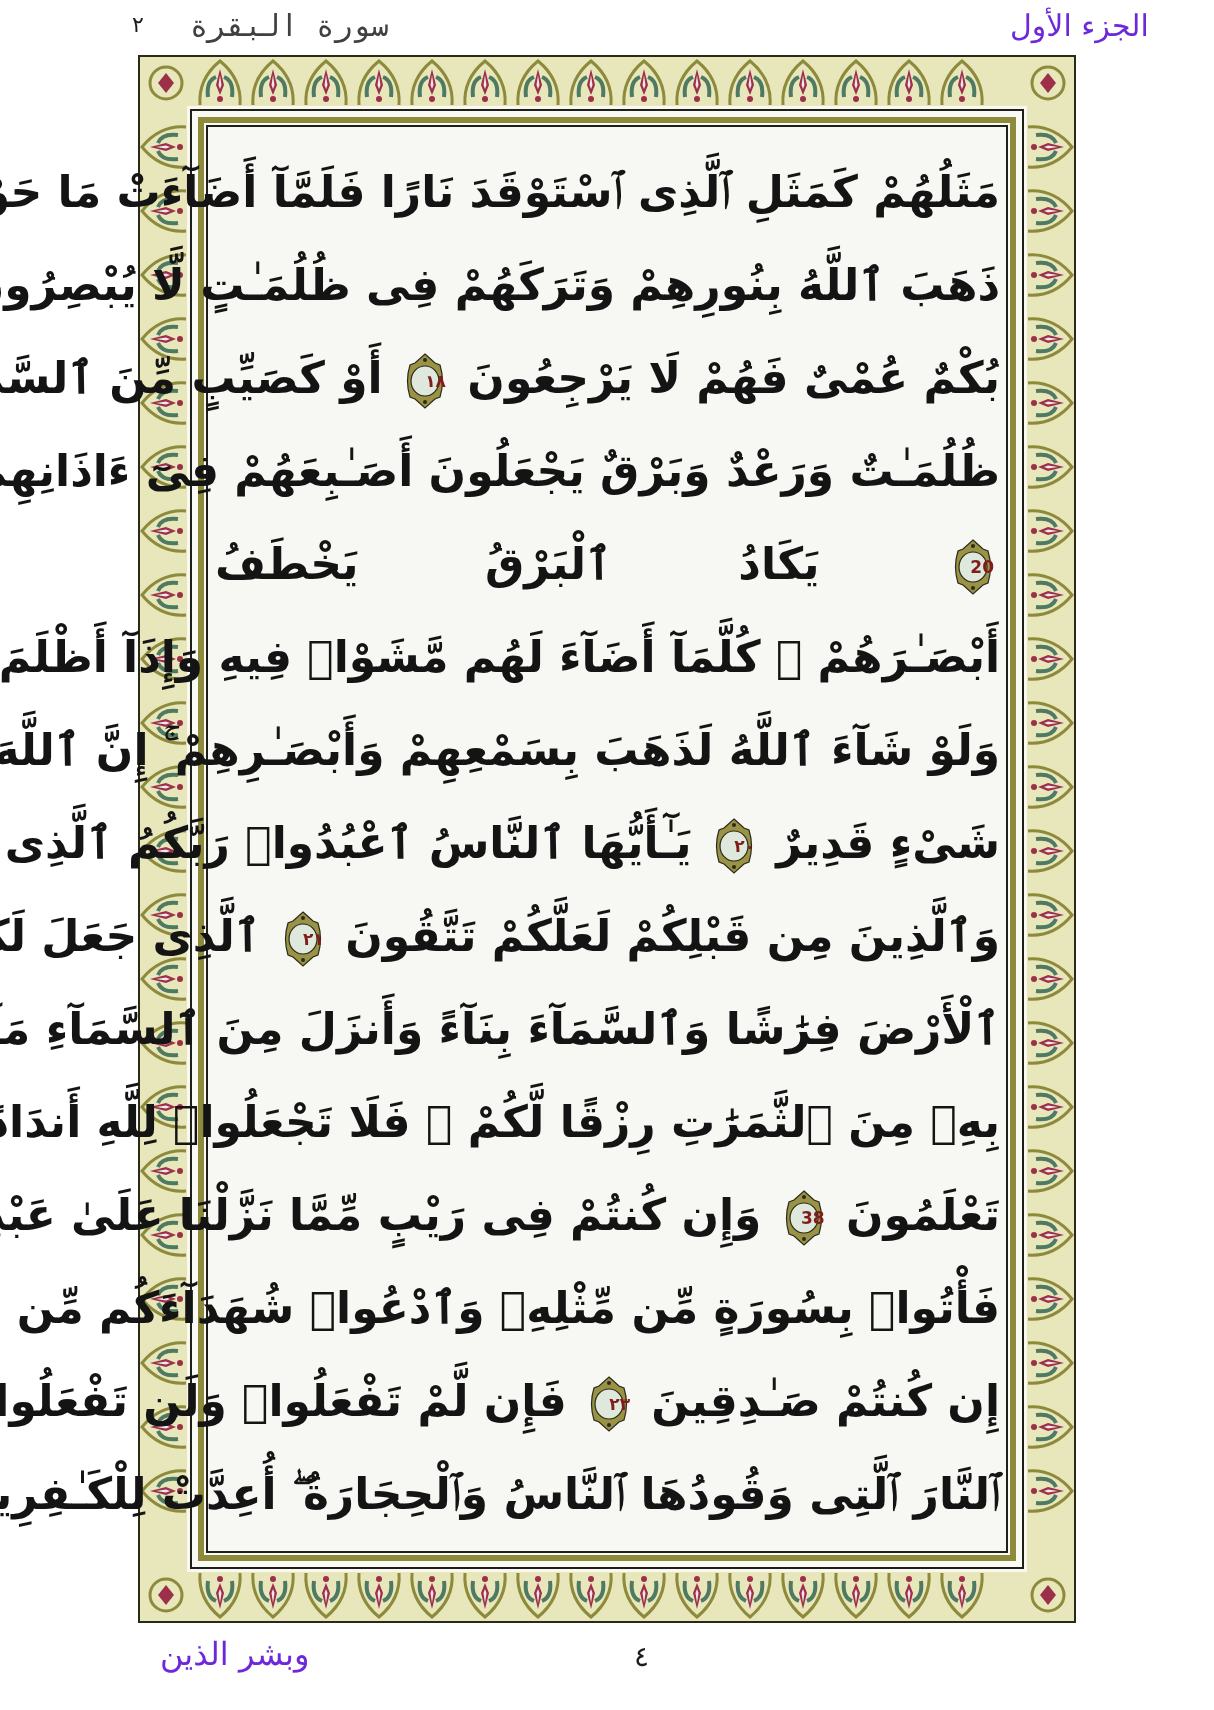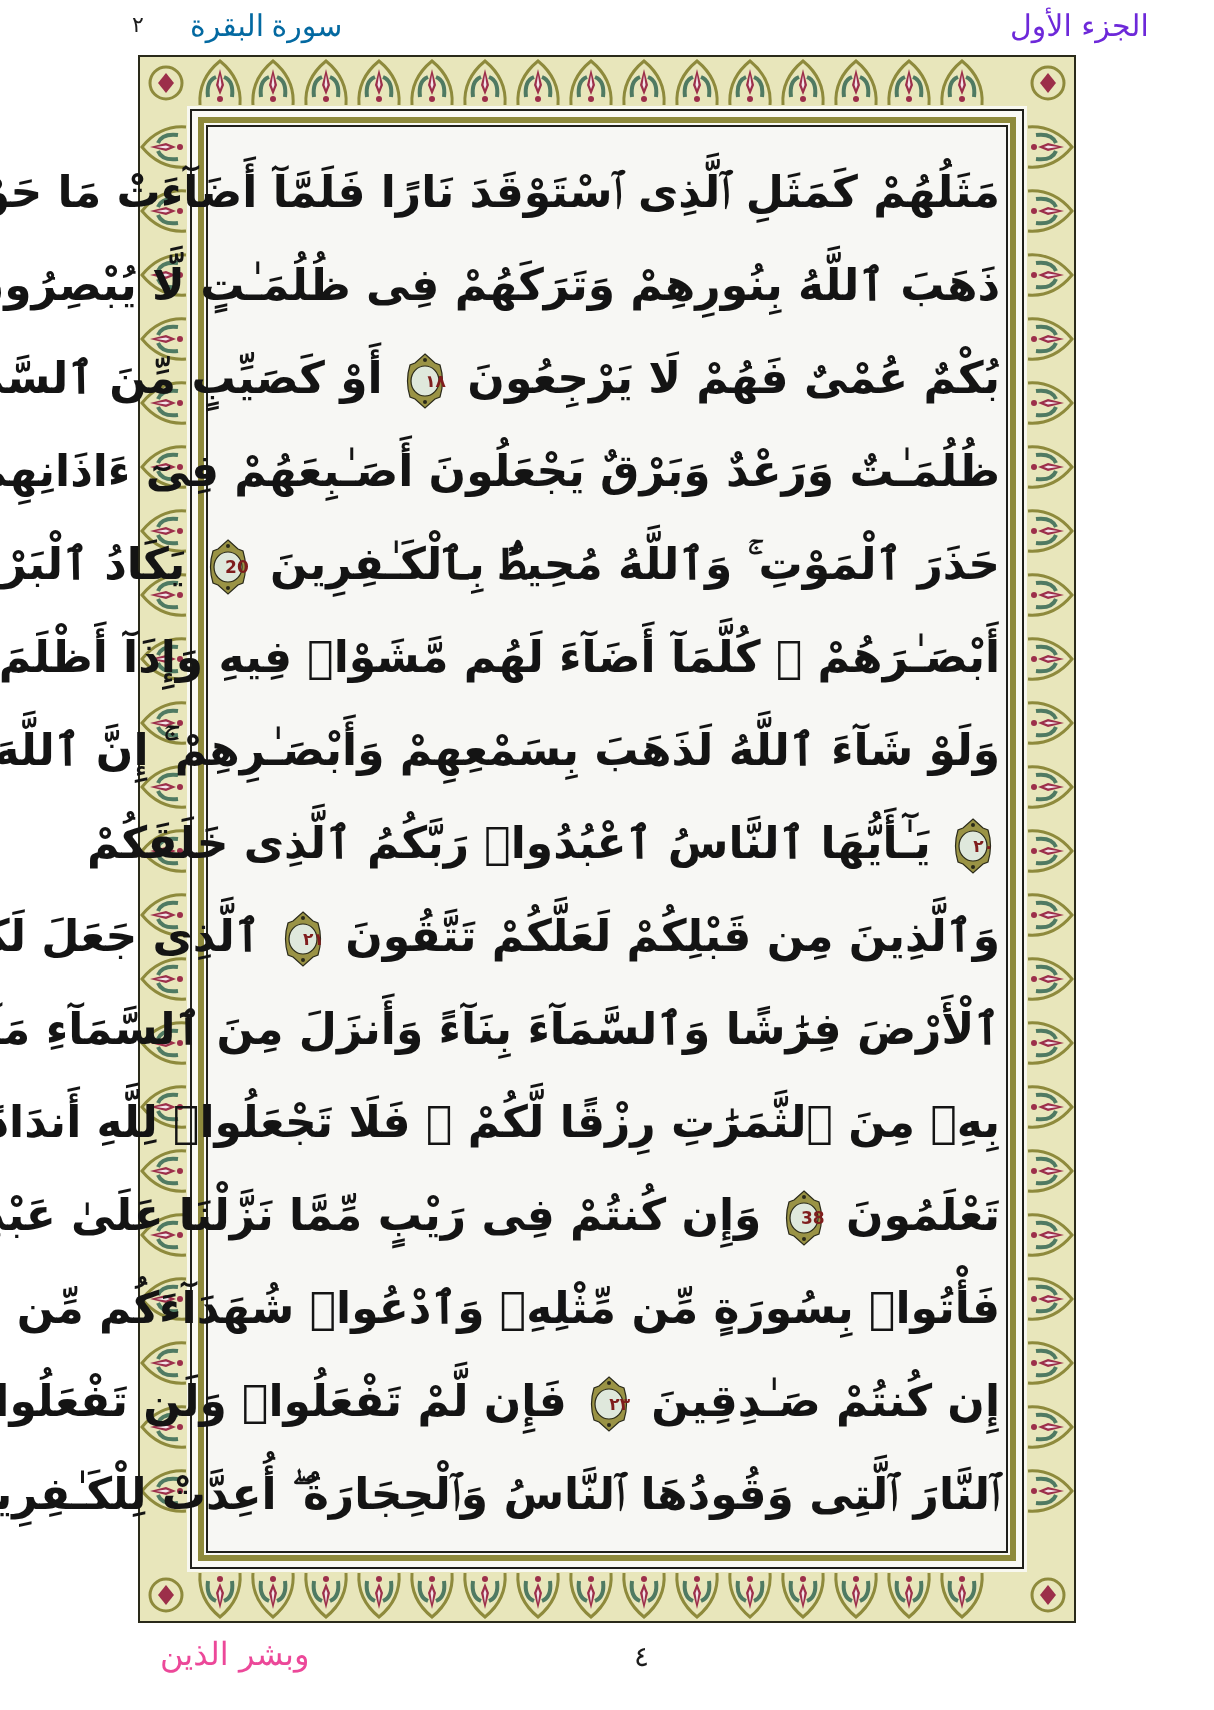--- a/index.html
+++ b/index.html
@@ -18,8 +18,8 @@
     }
     .header-surah {
       position: absolute; top: 8px; left: 190px;
-      font-family: Liberation Serif, serif;
-      font-size: 30px; color: #0369a1;
+      font-family: Liberation Mono, monospace;
+      font-size: 30px; color: #404040;
       direction: rtl;
     }
     .header-surah-num {

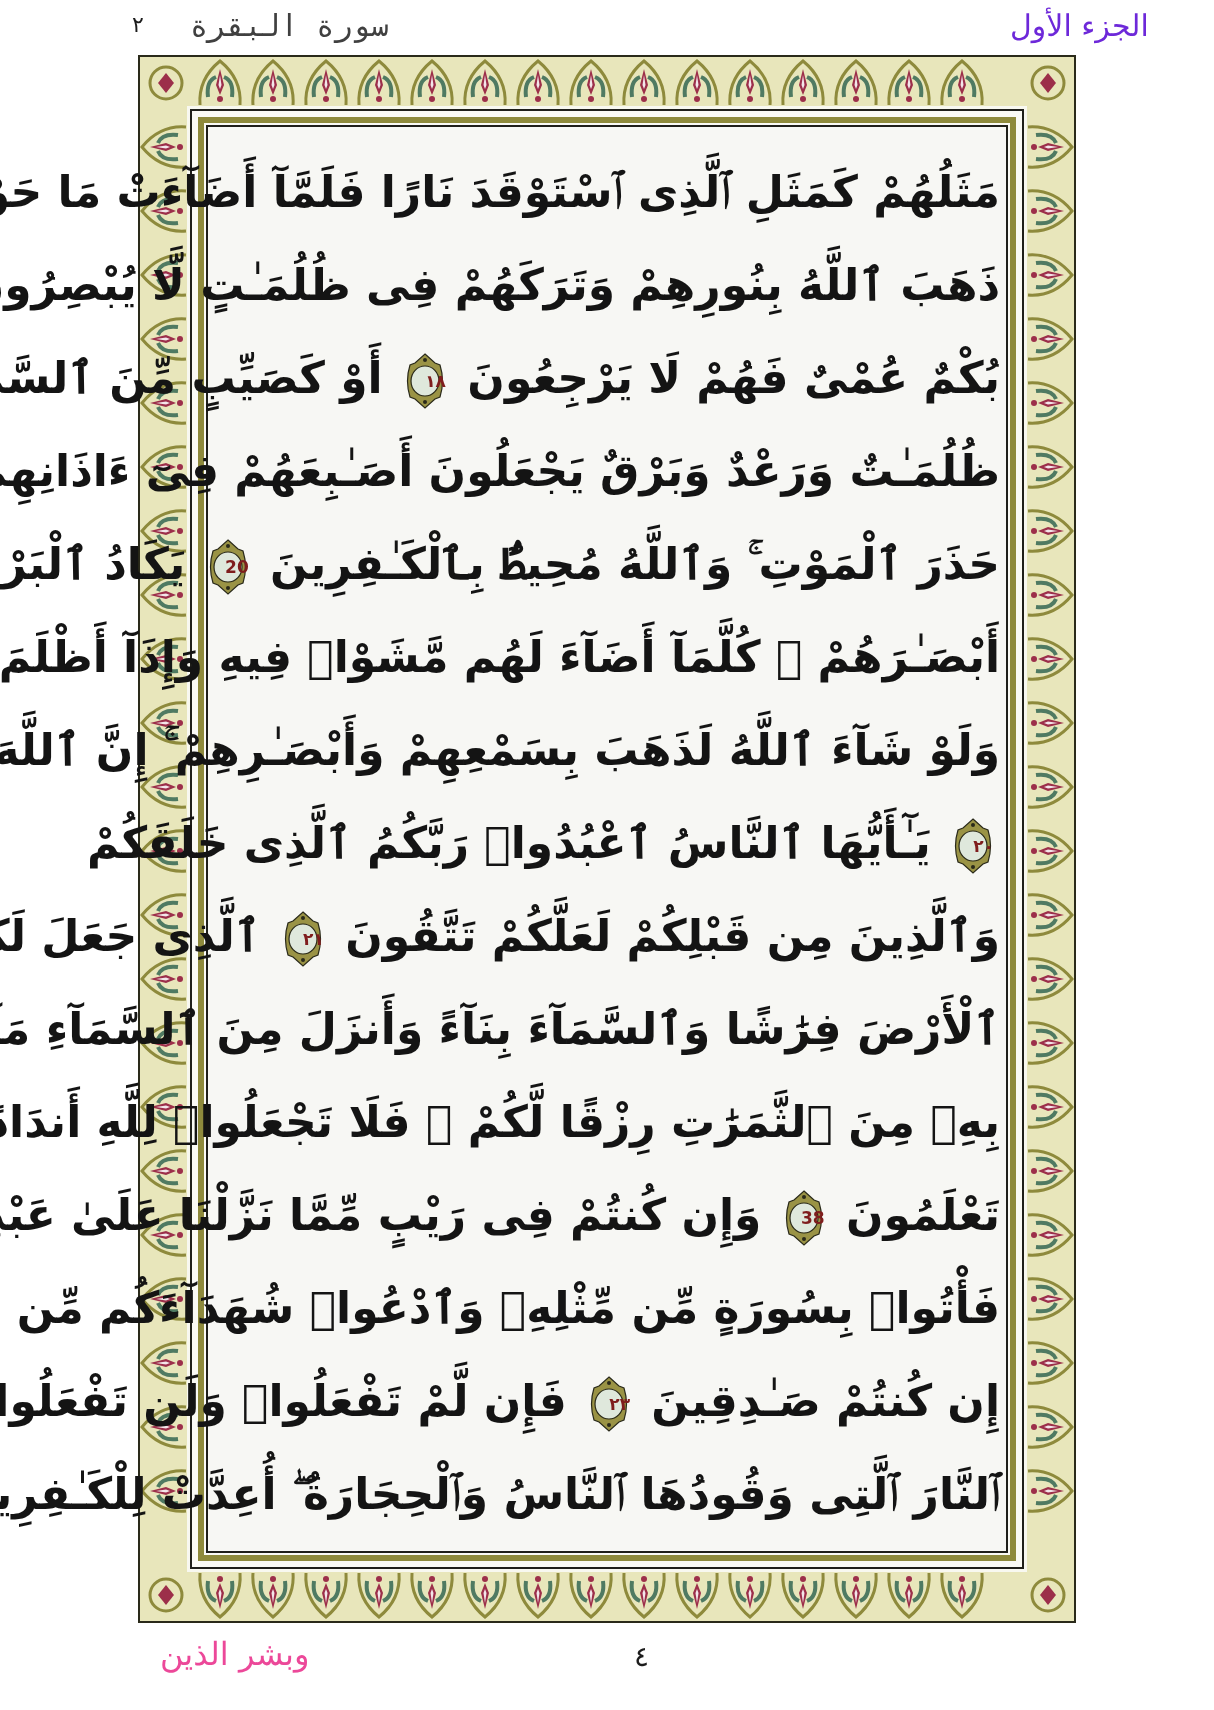--- a/index.html
+++ b/index.html
@@ -663,7 +663,7 @@
           <circle cx="21" cy="49" r="2" fill="#2a2a1a"></circle>
         </svg><span class="ayah-num">١٨</span></span> <span>أَوْ كَصَيِّبٍ مِّنَ ٱلسَّمَآءِ فِيهِ</span> </div>
     <div class="verse-line" style="top: 301px;"><span>ظُلُمَـٰتٌ وَرَعْدٌ وَبَرْقٌ يَجْعَلُونَ أَصَـٰبِعَهُمْ فِىٓ ءَاذَانِهِم مِّنَ ٱلصَّوَٰعِقِ</span> </div>
-    <div class="verse-line" style="top: 394px;"><span>حَذَرَ ٱلْمَوْتِ ۚ وَٱللَّهُ مُحِيطٌۢ بِٱلْكَـٰفِرِينَ</span> <span class="ayah-marker"><svg width="42" height="56" viewBox="0 0 42 56">
+    <div class="verse-line" style="top: 394px;"> <span class="ayah-marker"><svg width="42" height="56" viewBox="0 0 42 56">
           <path d="M21 1 L31 10 L36 12 Q41 28 36 44 L31 46 L21 55 L11 46 L6 44 Q1 28 6 12 L11 10 Z" fill="#9a9345" stroke="#2a2a1a" stroke-width="1.2"></path>
           <ellipse cx="21" cy="28" rx="14" ry="15" fill="#dfe8dc" stroke="#2a2a1a" stroke-width="1.2"></ellipse>
           <circle cx="21" cy="7" r="2" fill="#2a2a1a"></circle>

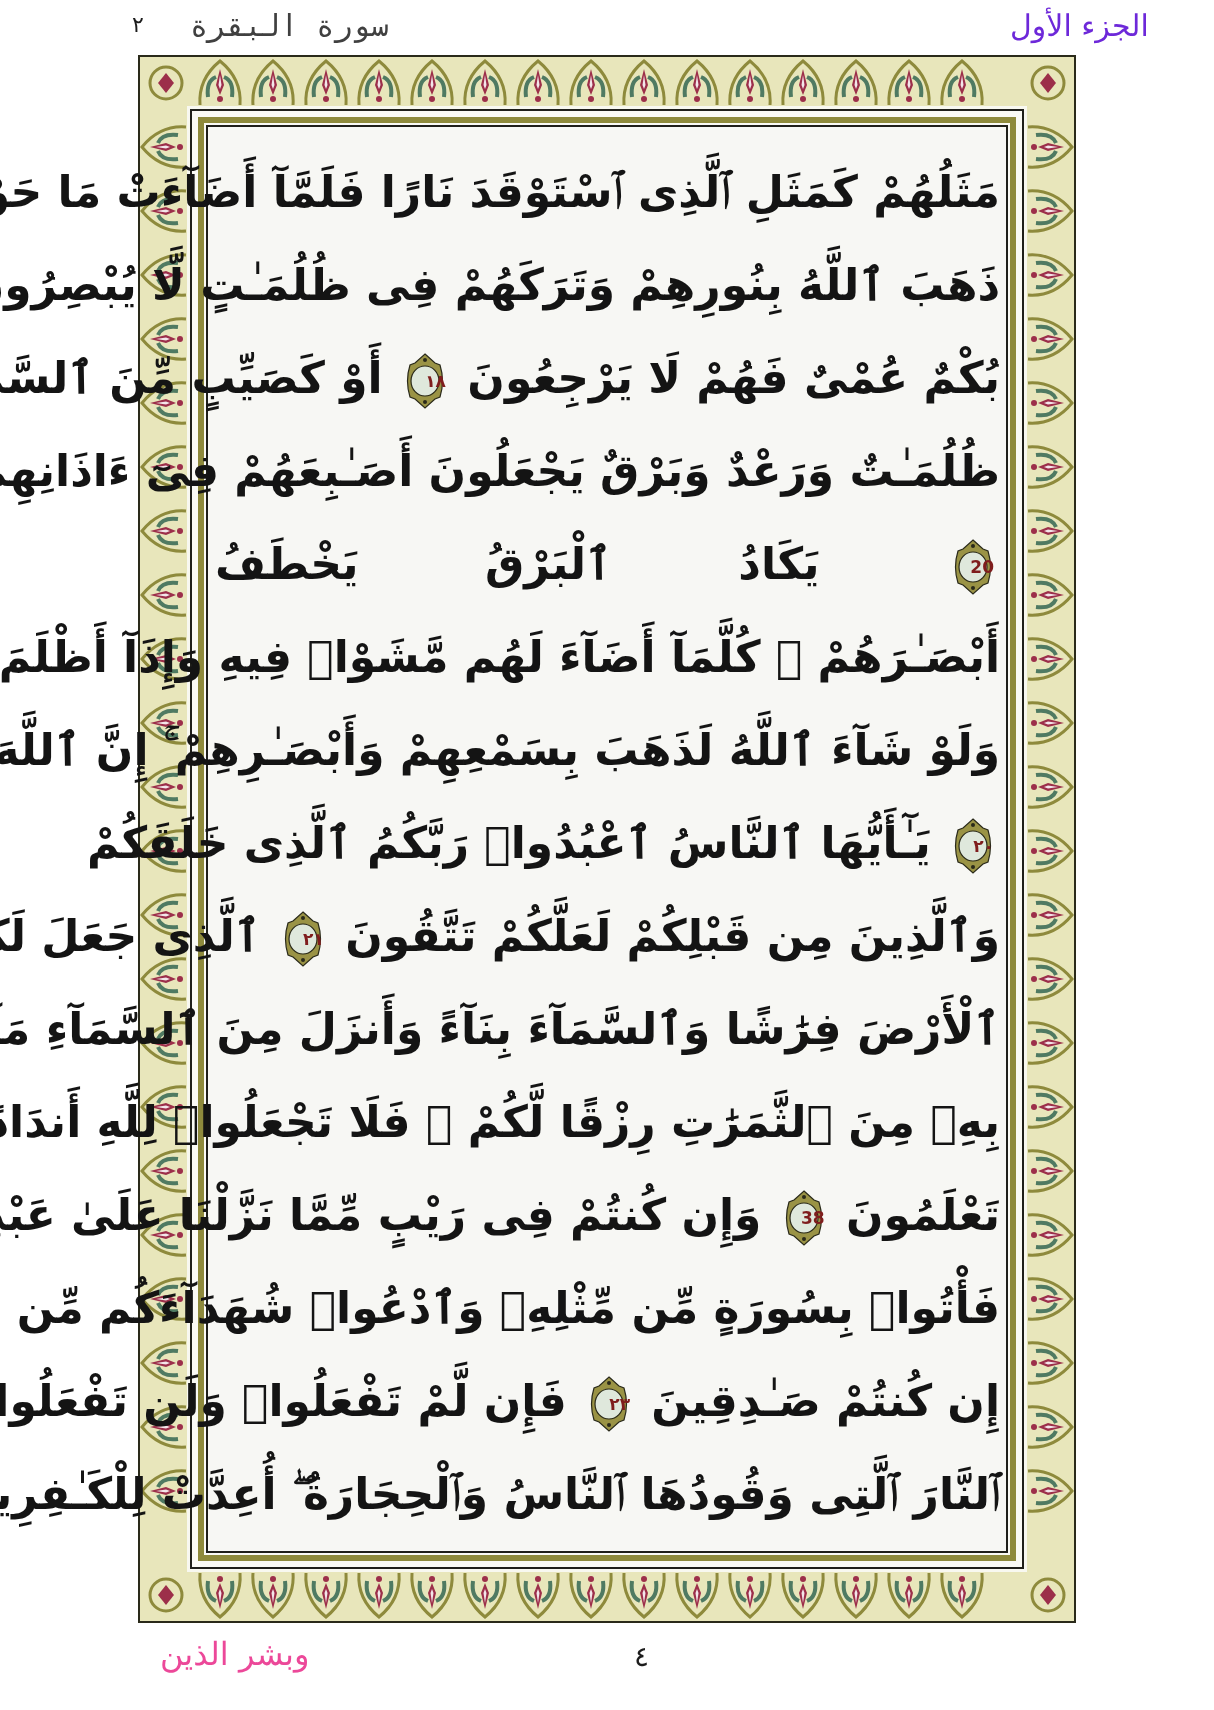--- a/index.html
+++ b/index.html
@@ -671,7 +671,7 @@
         </svg><span class="ayah-num">20</span></span> <span>يَكَادُ ٱلْبَرْقُ يَخْطَفُ</span> </div>
     <div class="verse-line" style="top: 487px;"><span>أَبْصَـٰرَهُمْ ۖ كُلَّمَآ أَضَآءَ لَهُم مَّشَوْا۟ فِيهِ وَإِذَآ أَظْلَمَ عَلَيْهِمْ قَامُوا۟ ۚ</span> </div>
     <div class="verse-line" style="top: 580px;"><span>وَلَوْ شَآءَ ٱللَّهُ لَذَهَبَ بِسَمْعِهِمْ وَأَبْصَـٰرِهِمْ ۚ إِنَّ ٱللَّهَ عَلَىٰ كُلِّ</span> </div>
-    <div class="verse-line" style="top: 673px;"> <span class="ayah-marker"><svg width="42" height="56" viewBox="0 0 42 56">
+    <div class="verse-line" style="top: 673px;"><span>شَىْءٍ قَدِيرٌ</span> <span class="ayah-marker"><svg width="42" height="56" viewBox="0 0 42 56">
           <path d="M21 1 L31 10 L36 12 Q41 28 36 44 L31 46 L21 55 L11 46 L6 44 Q1 28 6 12 L11 10 Z" fill="#9a9345" stroke="#2a2a1a" stroke-width="1.2"></path>
           <ellipse cx="21" cy="28" rx="14" ry="15" fill="#dfe8dc" stroke="#2a2a1a" stroke-width="1.2"></ellipse>
           <circle cx="21" cy="7" r="2" fill="#2a2a1a"></circle>

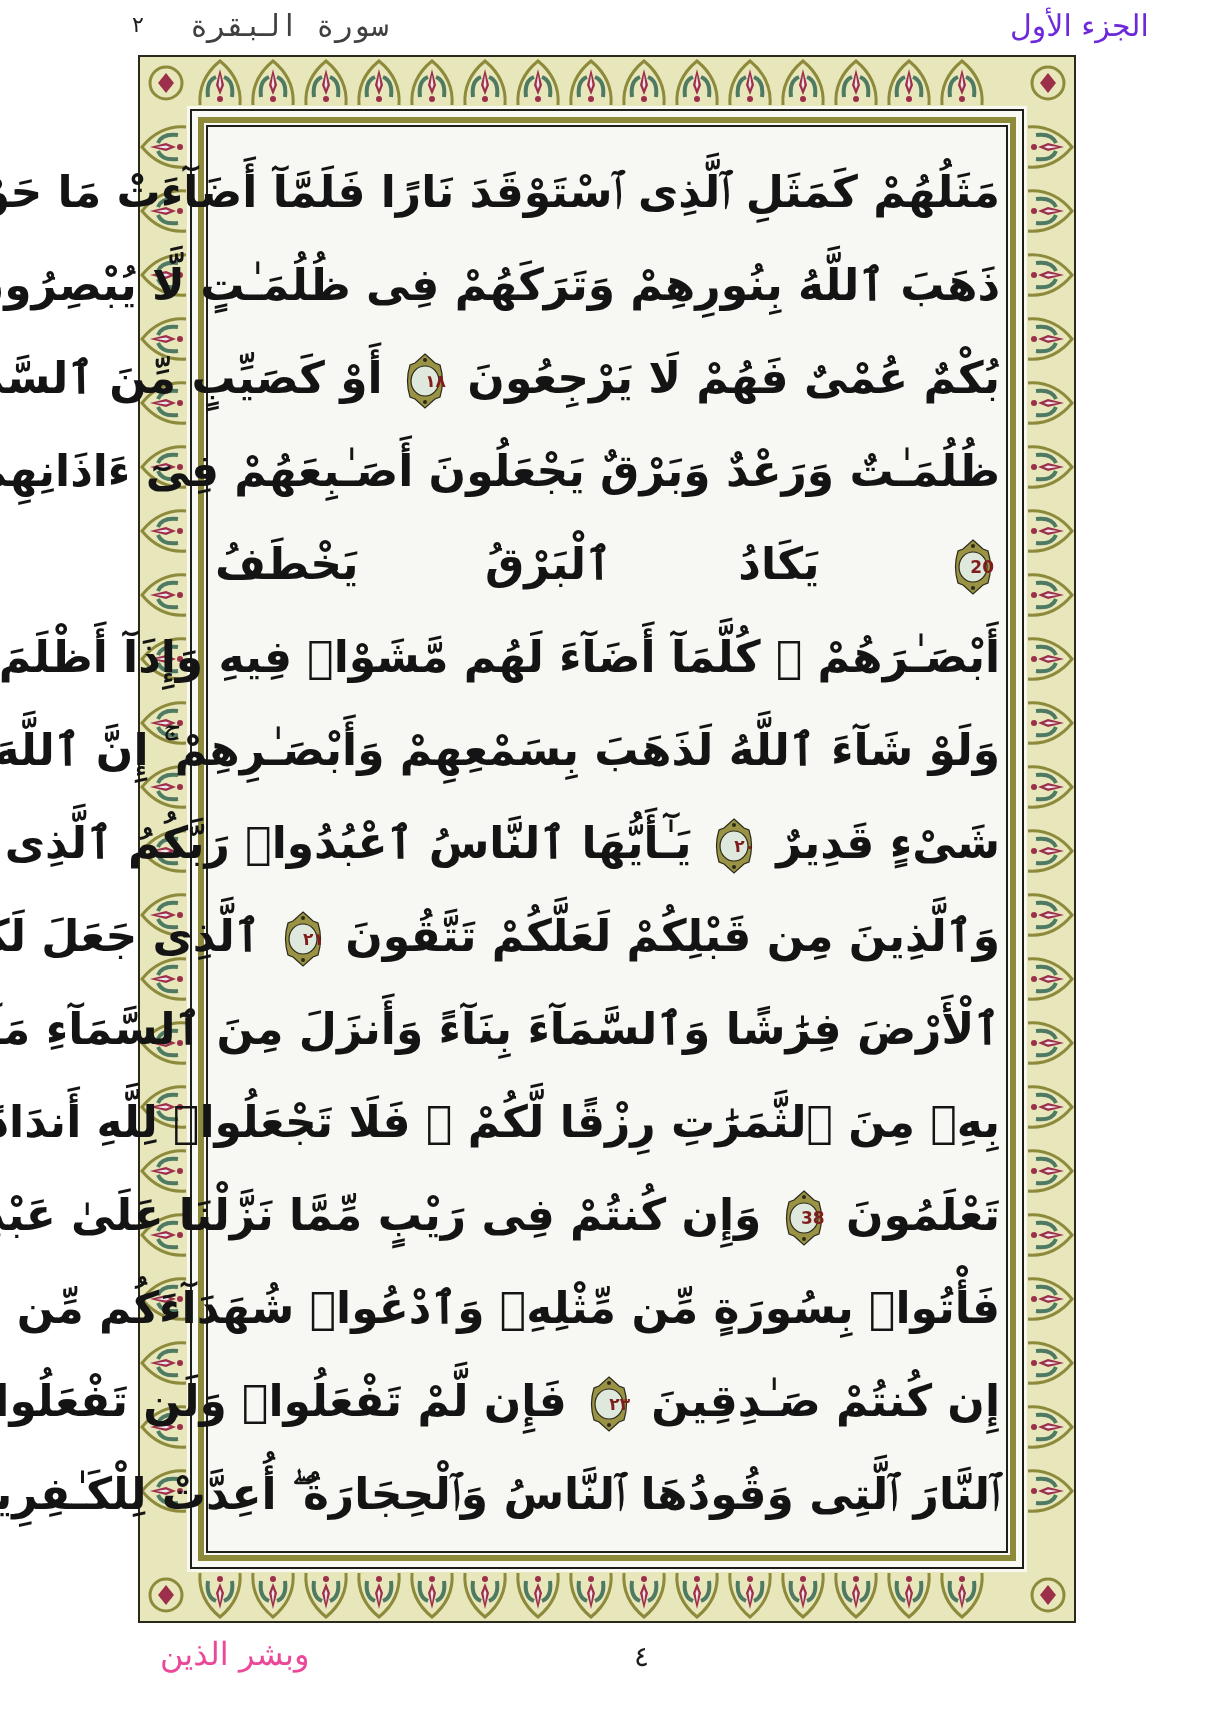--- a/index.html
+++ b/index.html
@@ -103,7 +103,7 @@
     .footer-catchword {
       position: absolute; top: 1635px; left: 160px;
       font-family: "DejaVu Serif", serif;
-      font-size: 32px; color: #ec4899;
+      font-size: 32px; color: #6d28d9;
       direction: rtl;
     }
     .footer-page {

